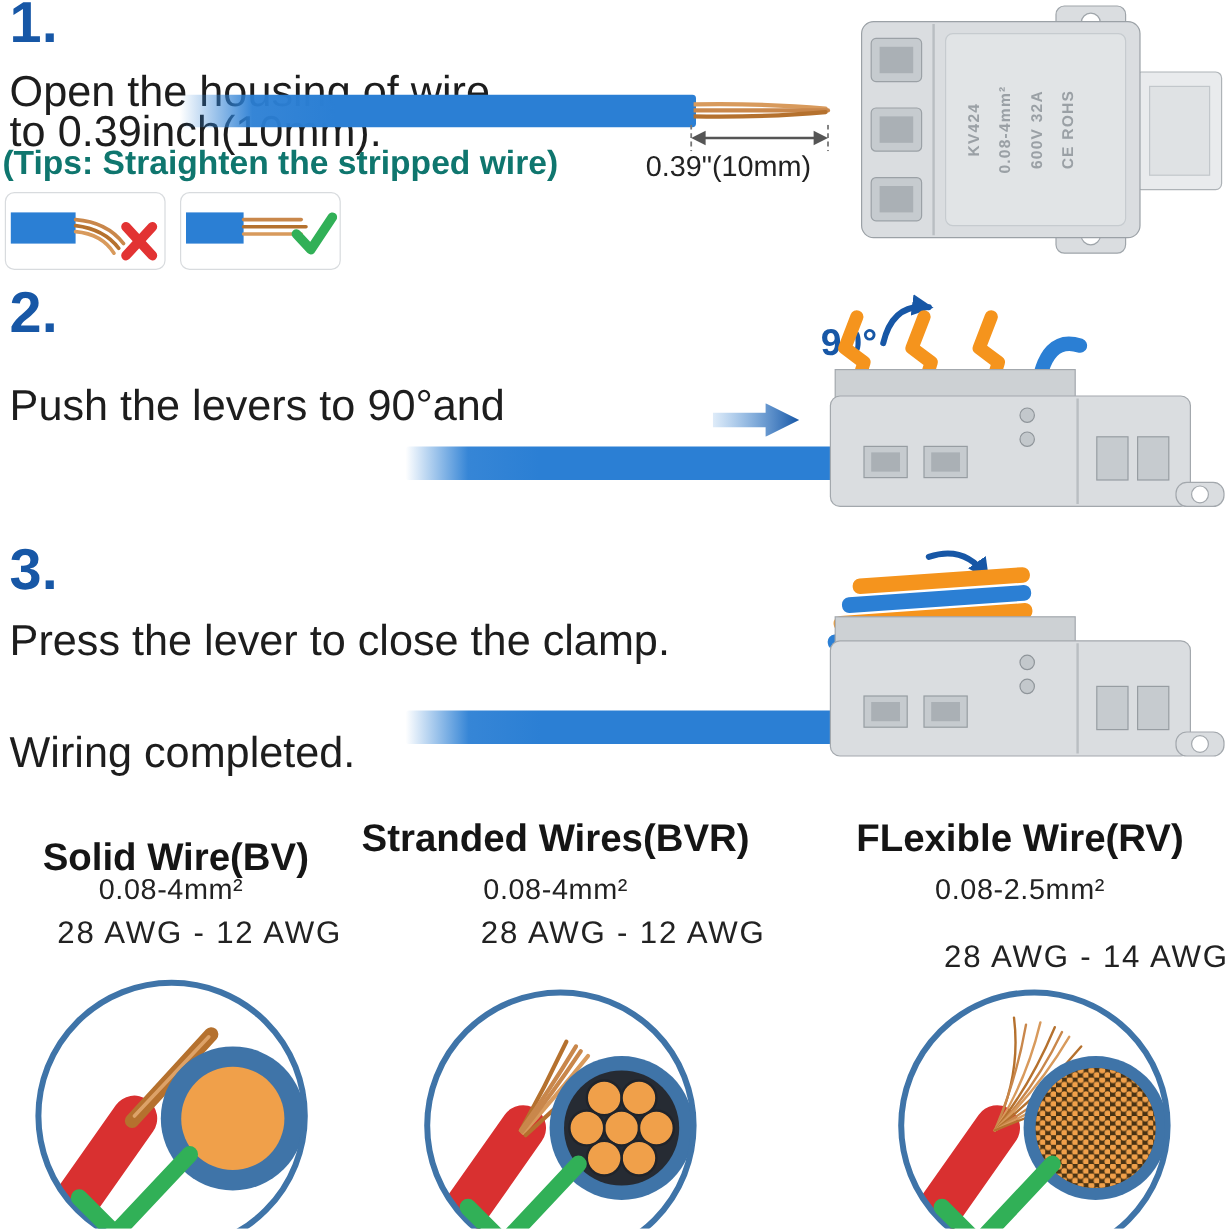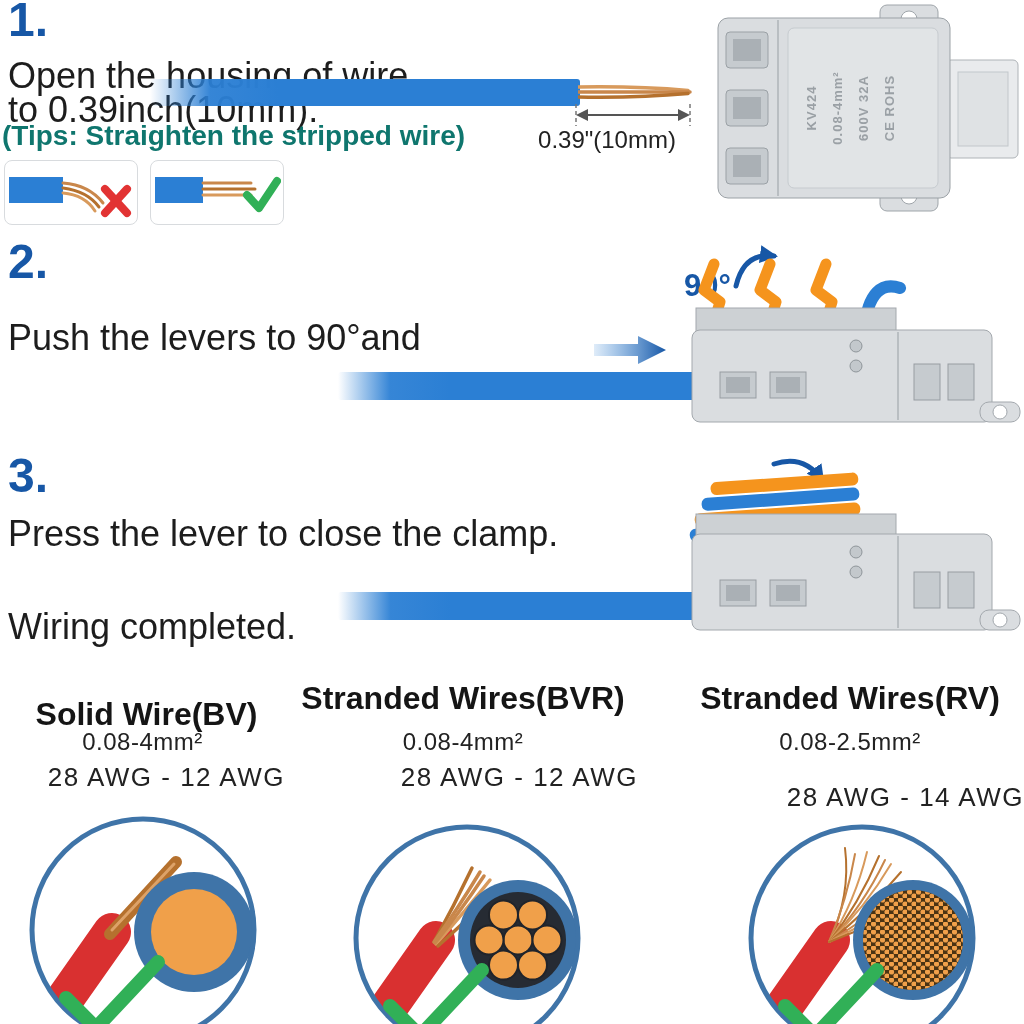--- a/index.html
+++ b/index.html
@@ -200,7 +200,7 @@
 
   <div class="abs col-title t1">Solid Wire(BV)</div>
   <div class="abs col-title t2">Stranded Wires(BVR)</div>
-  <div class="abs col-title t3">Stranded Wires(RV)</div>
+  <div class="abs col-title t3">FLexible Wire(RV)</div>
 
   <div class="abs col-size sz1">0.08-4mm²</div>
   <div class="abs col-size sz2">0.08-4mm²</div>

